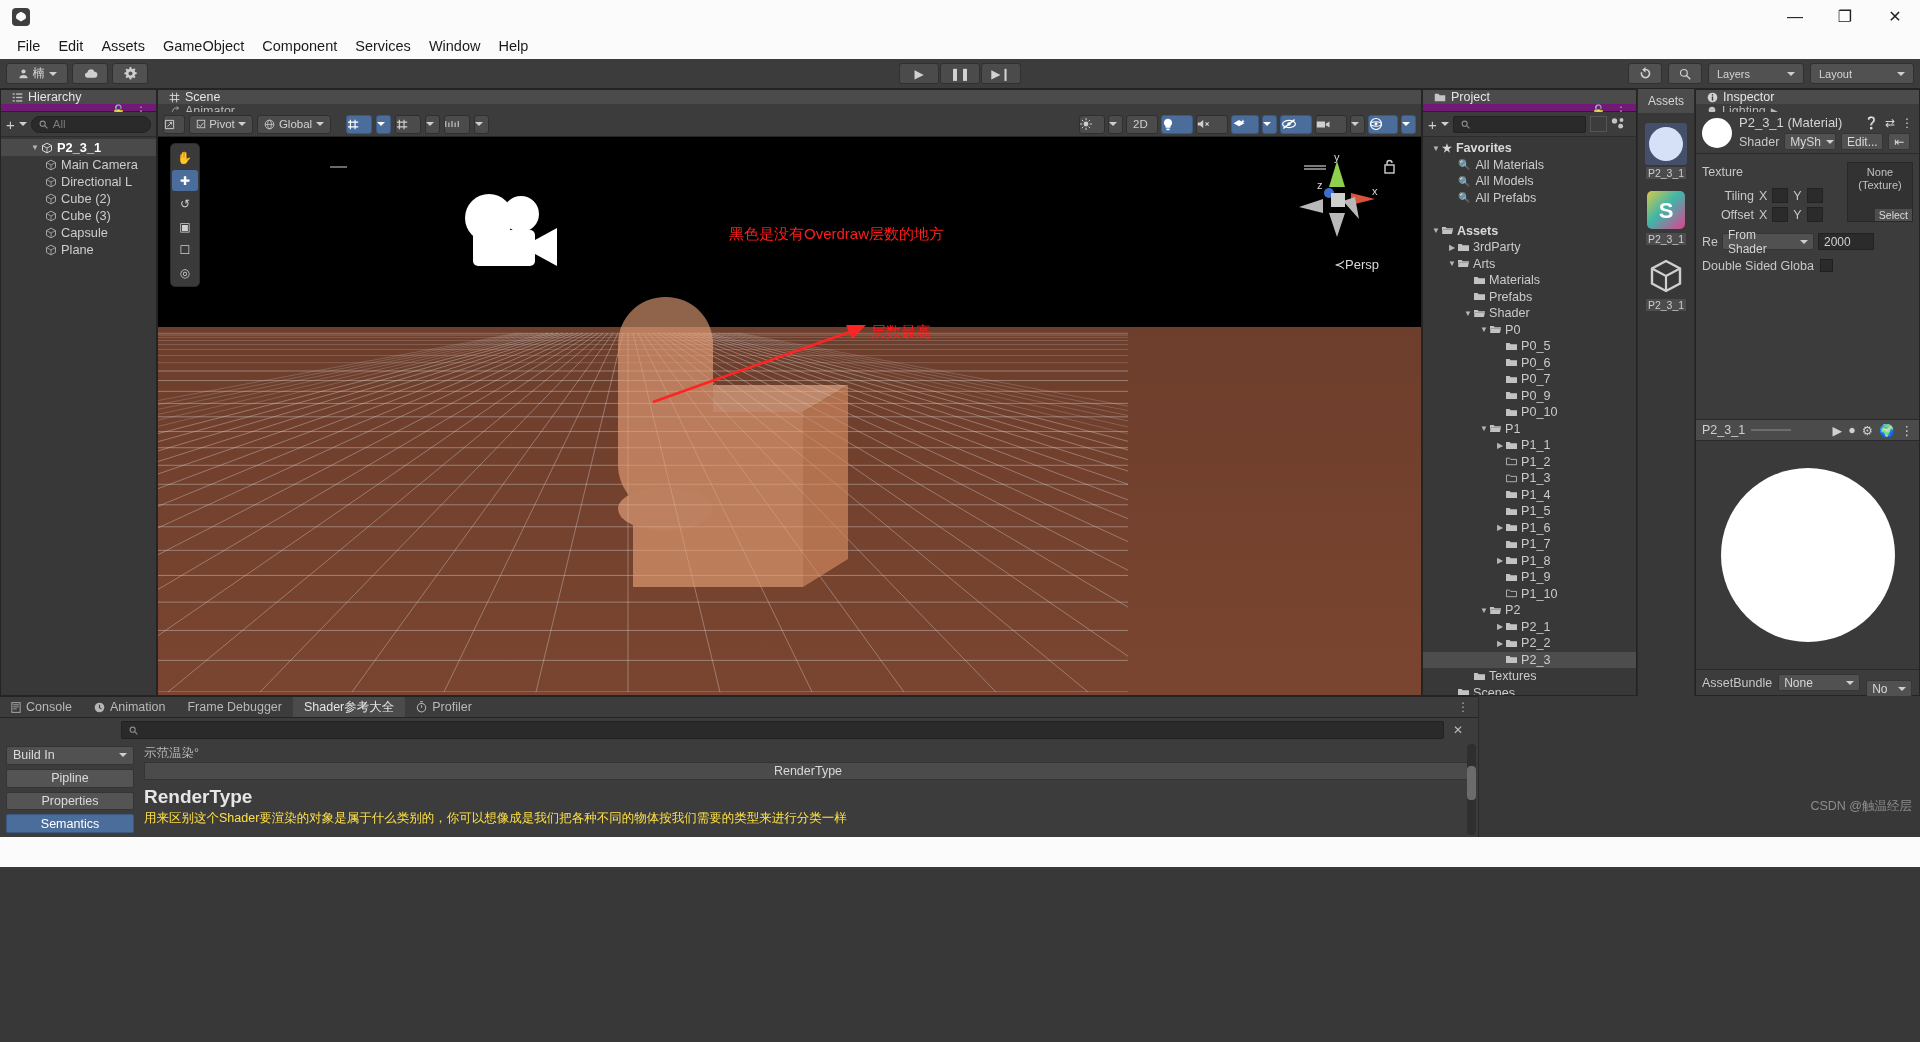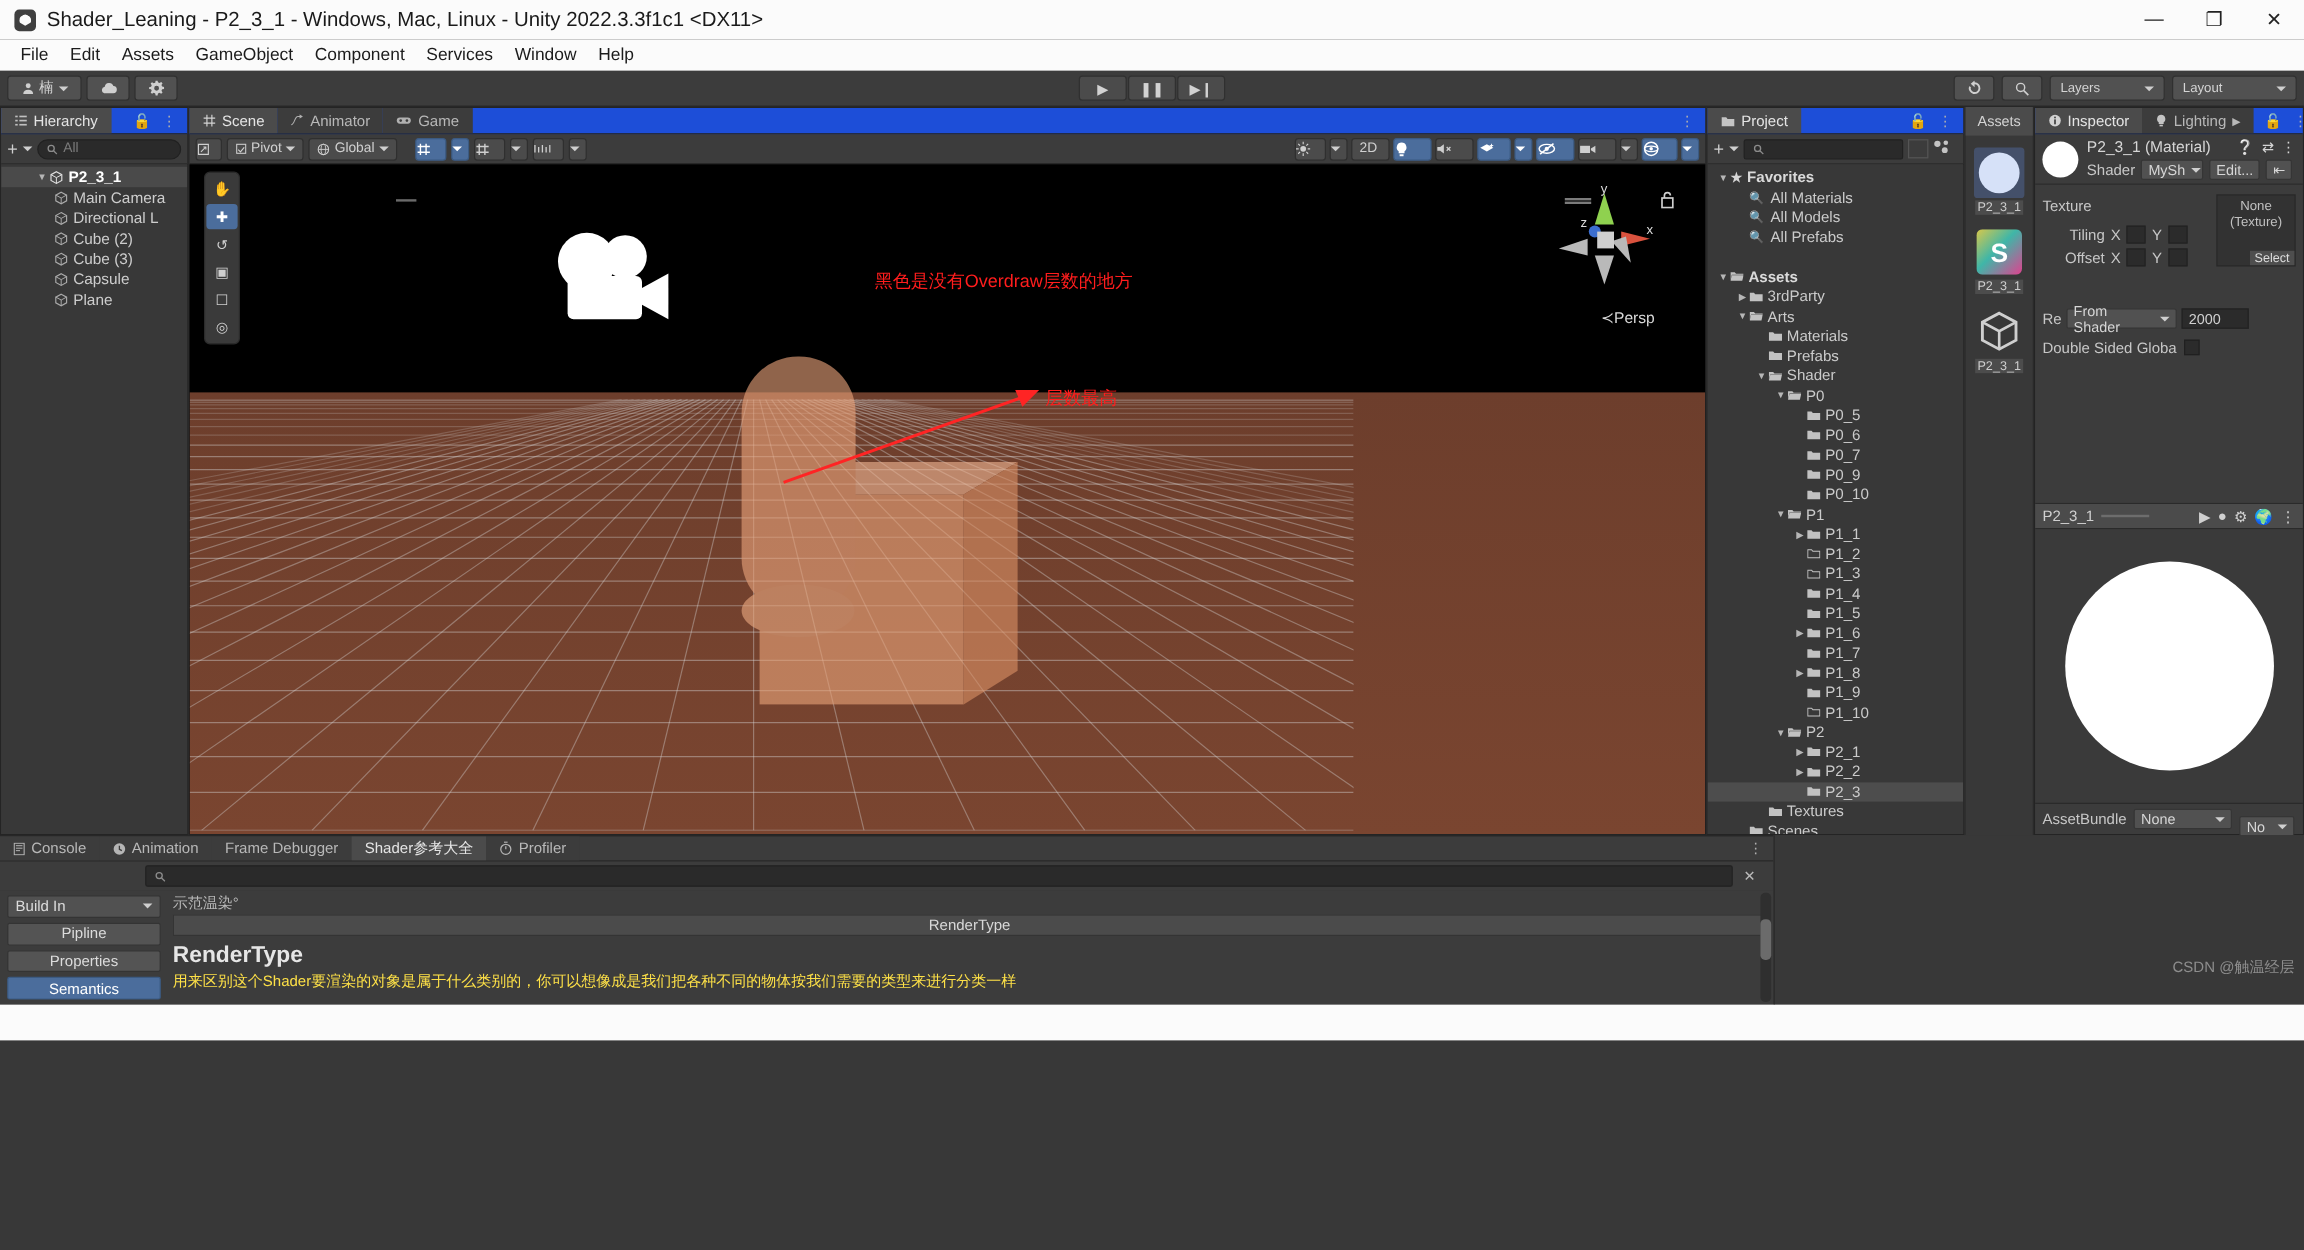--- a/index.html
+++ b/index.html
@@ -155,7 +155,6 @@
 
 <div class="win-title">
   <div class="win-logo"></div>
-  <span>Shader_Leaning - P2_3_1 - Windows, Mac, Linux - Unity 2022.3.3f1c1 &lt;DX11&gt;</span>
   <div class="win-ctrl">
     <div>—</div>
     <div>❐</div>

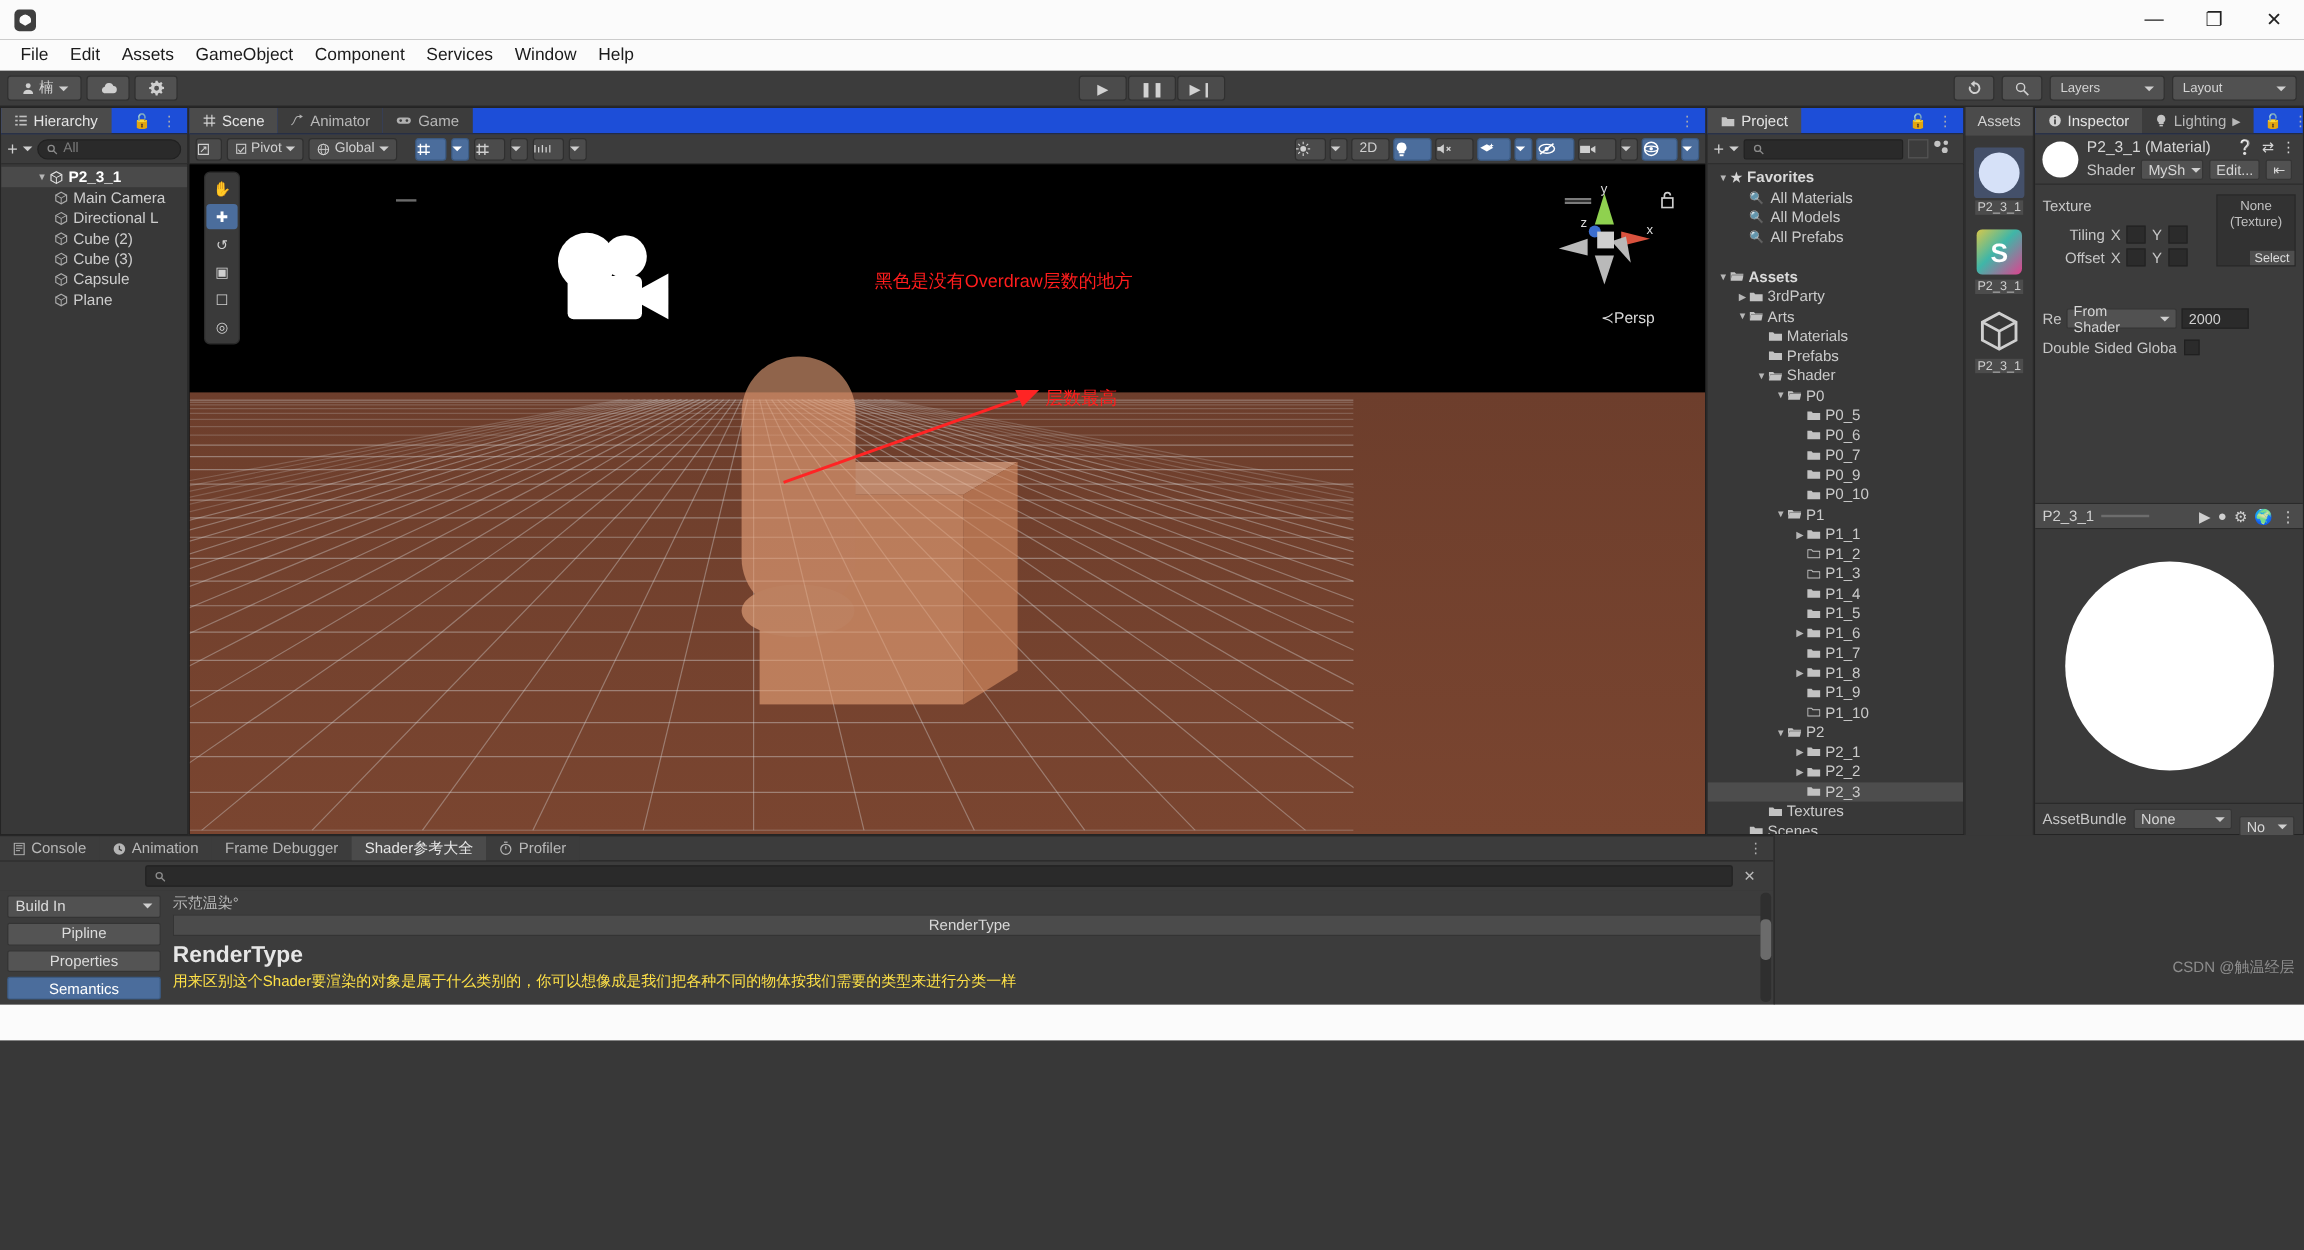--- a/index.html
+++ b/index.html
@@ -53,8 +53,9 @@
   .app { display:flex; height:607px; }
   .panel { background:#383838; border:1px solid #242424; }
   .panel-tabs {
-    height:22px; background:#1d4ed8; display:flex; align-items:stretch;
+    height:22px; background:#701a75; display:flex; align-items:stretch;
     border-bottom:1px solid #242424;
+    flex-direction:column;
   }
   .ptab {
     display:flex;align-items:center;gap:5px;padding:0 11px;font-size:12.5px;

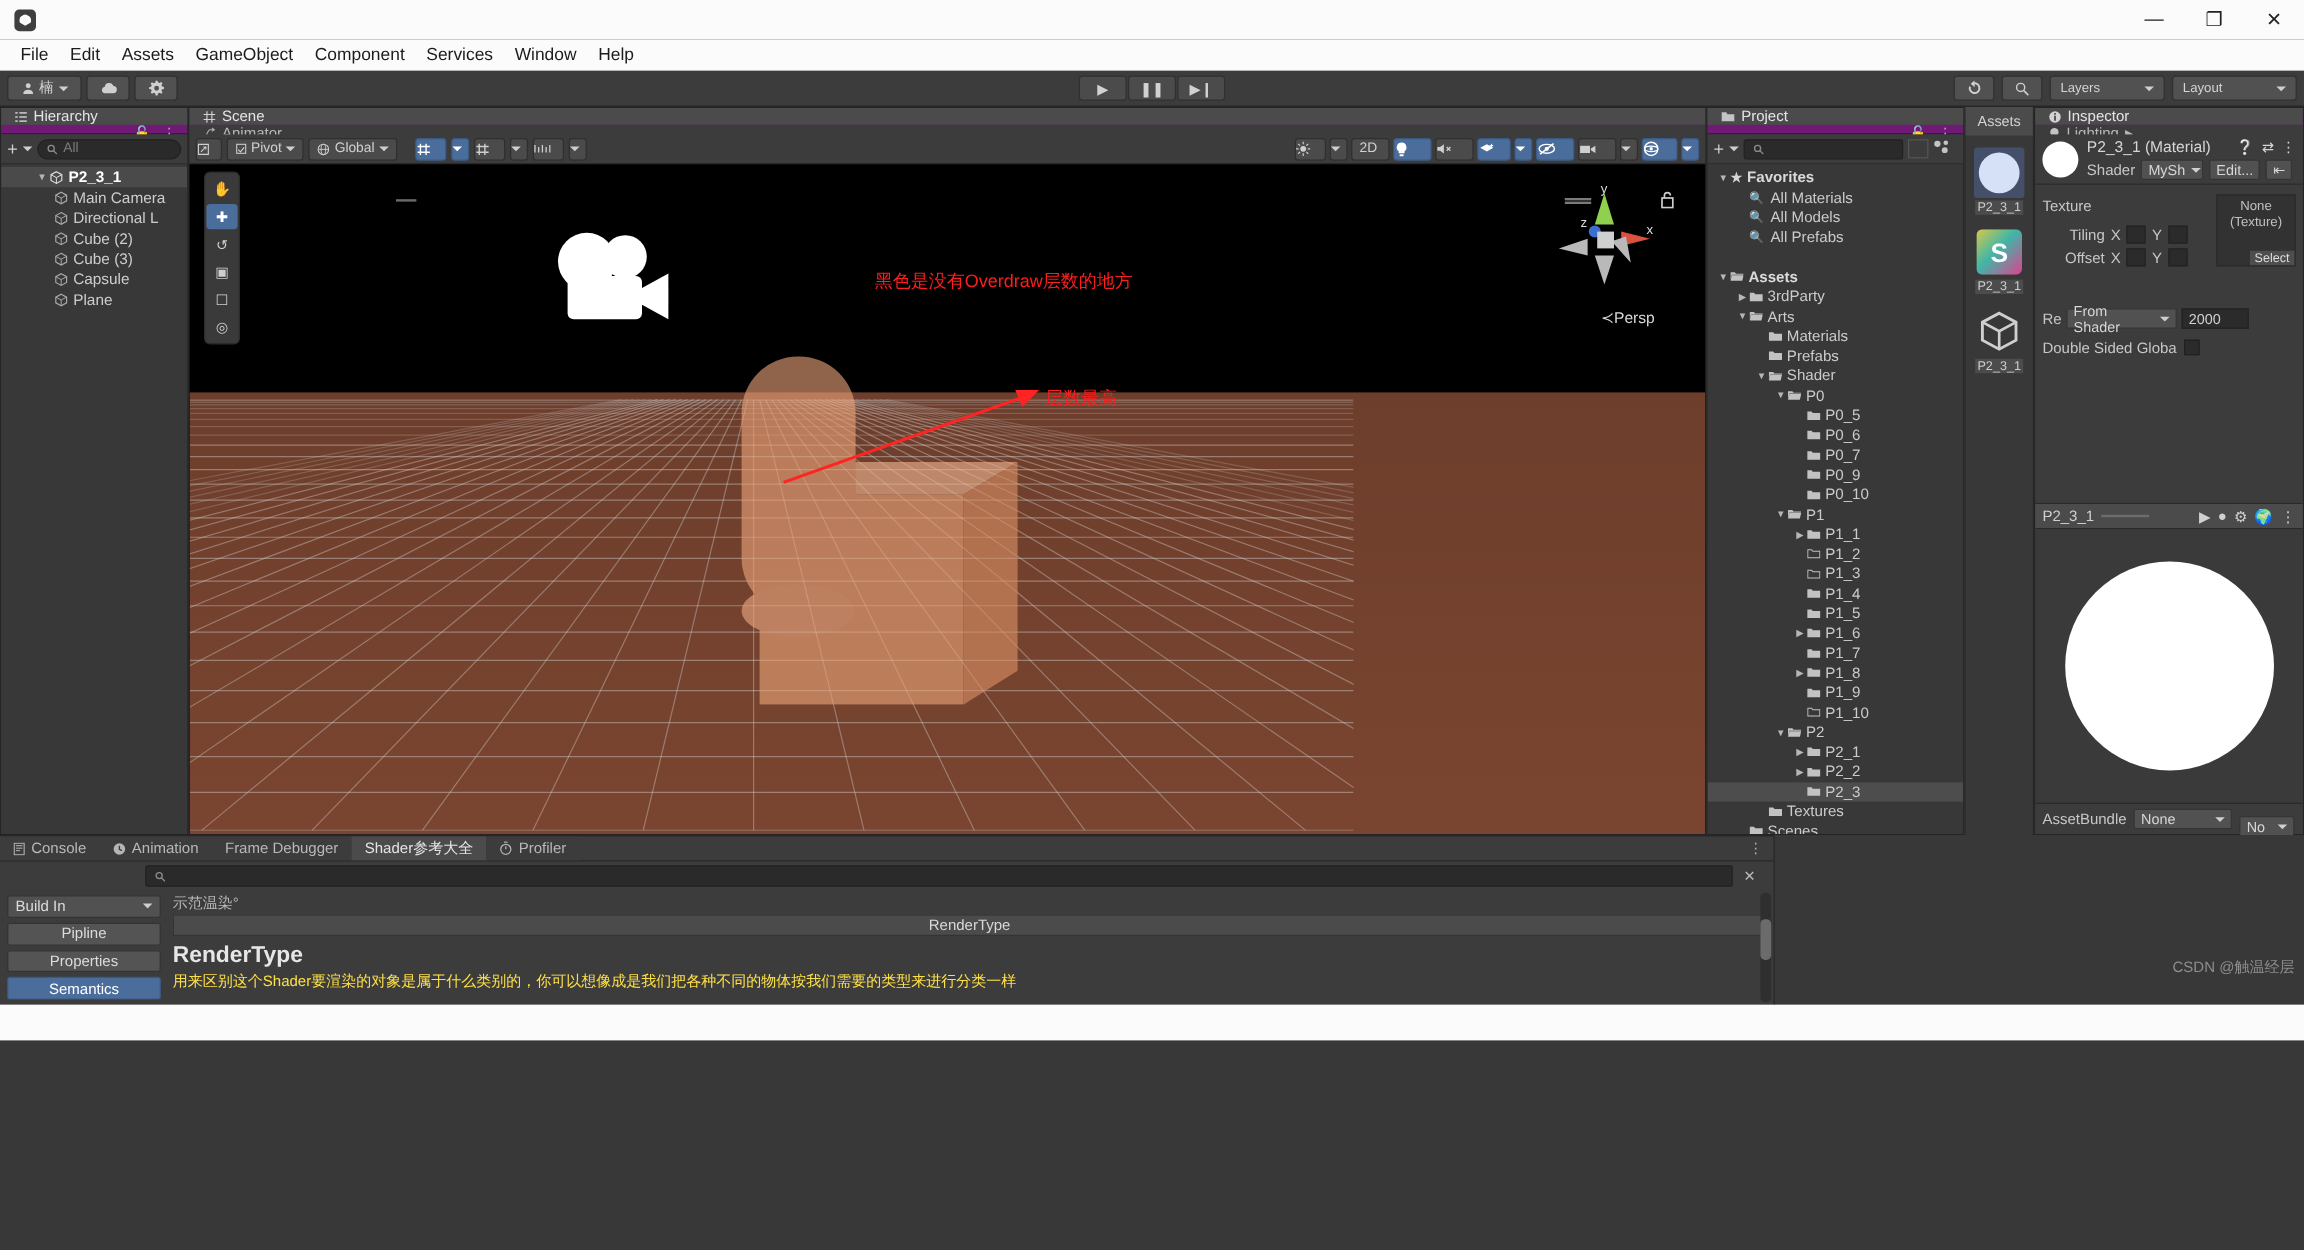--- a/index.html
+++ b/index.html
@@ -1004,7 +1004,7 @@
         </div>
       </div>
 
-      <div class="irow" style="margin-top:32px;gap:4px;">
+      <div class="irow" style="margin-top:8px;gap:4px;">
         <span>Re</span>
         <div class="dd" style="width:92px;justify-content:space-between;">
           <span>From Shader</span>

